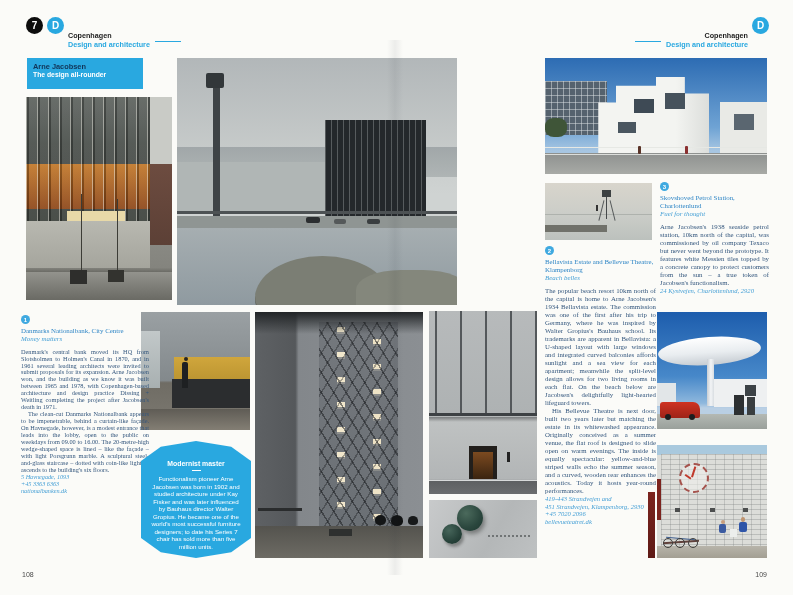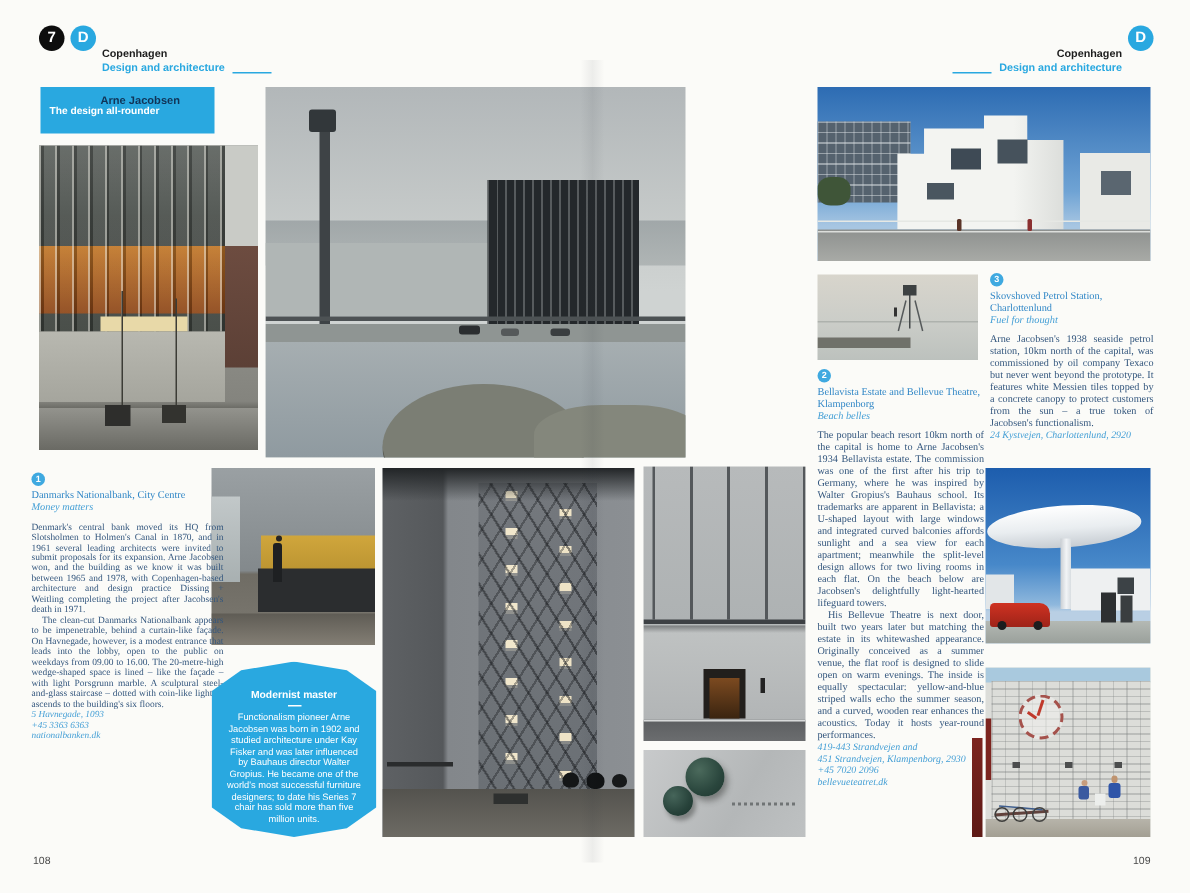--- a/index.html
+++ b/index.html
@@ -14,7 +14,7 @@
   .circ-blue{background:#29a8e0;}
   .hdr-txt{font-size:7.2px;line-height:8.6px;margin-top:15px;}
   .hdr-city{color:#1c1c1c;font-weight:bold;}
-  .hdr-sec{color:#29a8e0;font-weight:bold;display:flex;align-items:flex-end;gap:5px;}
+  .hdr-sec{color:#29a8e0;font-weight:bold;display:flex;align-items:flex-start;gap:5px;}
   .hdr-right .hdr-txt{text-align:right;}
   .hdr-right .hdr-sec{justify-content:flex-end;}
   .dash{display:inline-block;width:26px;height:1px;background:#29a8e0;}

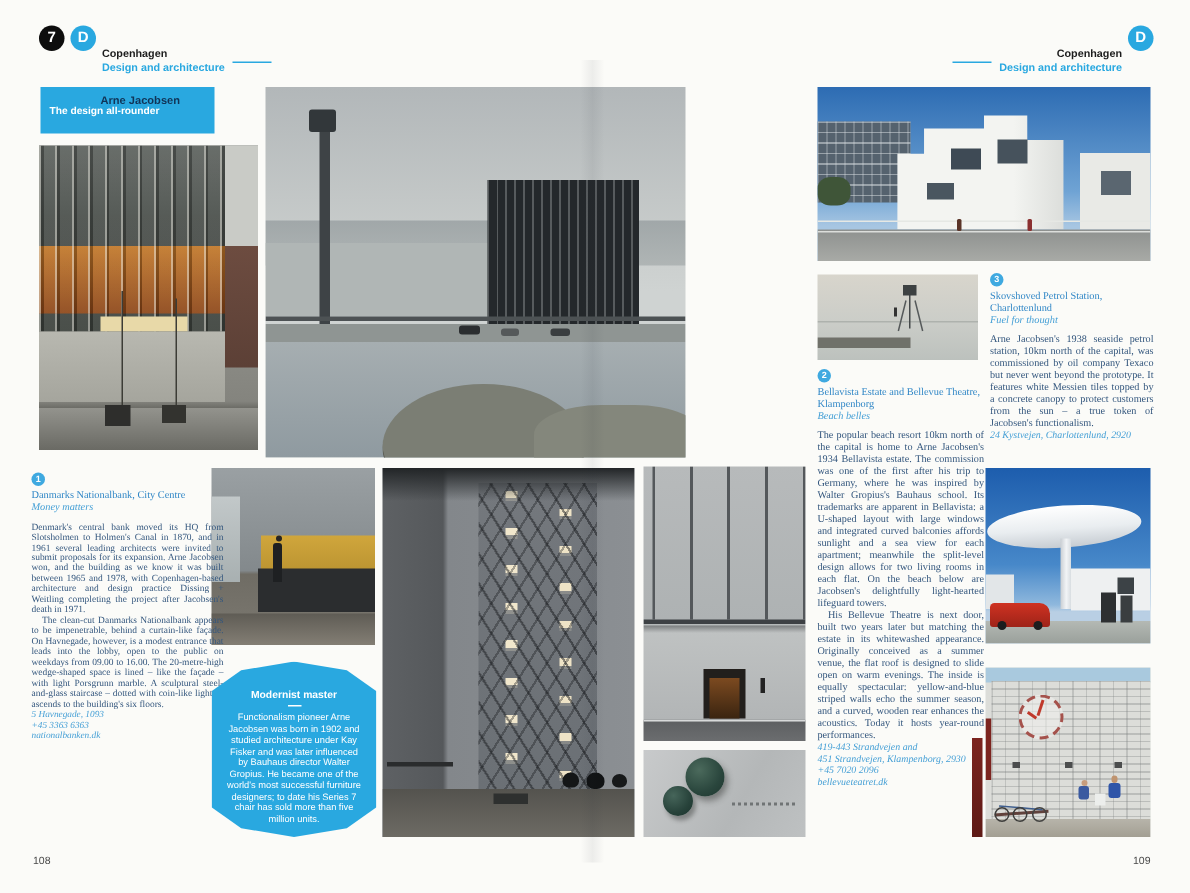--- a/index.html
+++ b/index.html
@@ -21,7 +21,7 @@
 
   
   .aj-label{position:absolute;left:27px;top:58px;width:104px;height:24px;background:#29a8e0;padding:4px 6px 3px 6px;}
-  .aj-title{font-size:7.4px;font-weight:bold;color:#113457;line-height:9px;margin-left:34px;}
+  .aj-title{font-size:7.4px;font-weight:bold;color:#113457;line-height:9px;}
   .aj-sub{font-size:6.8px;font-weight:bold;color:#ffffff;line-height:8px;}
 
   

